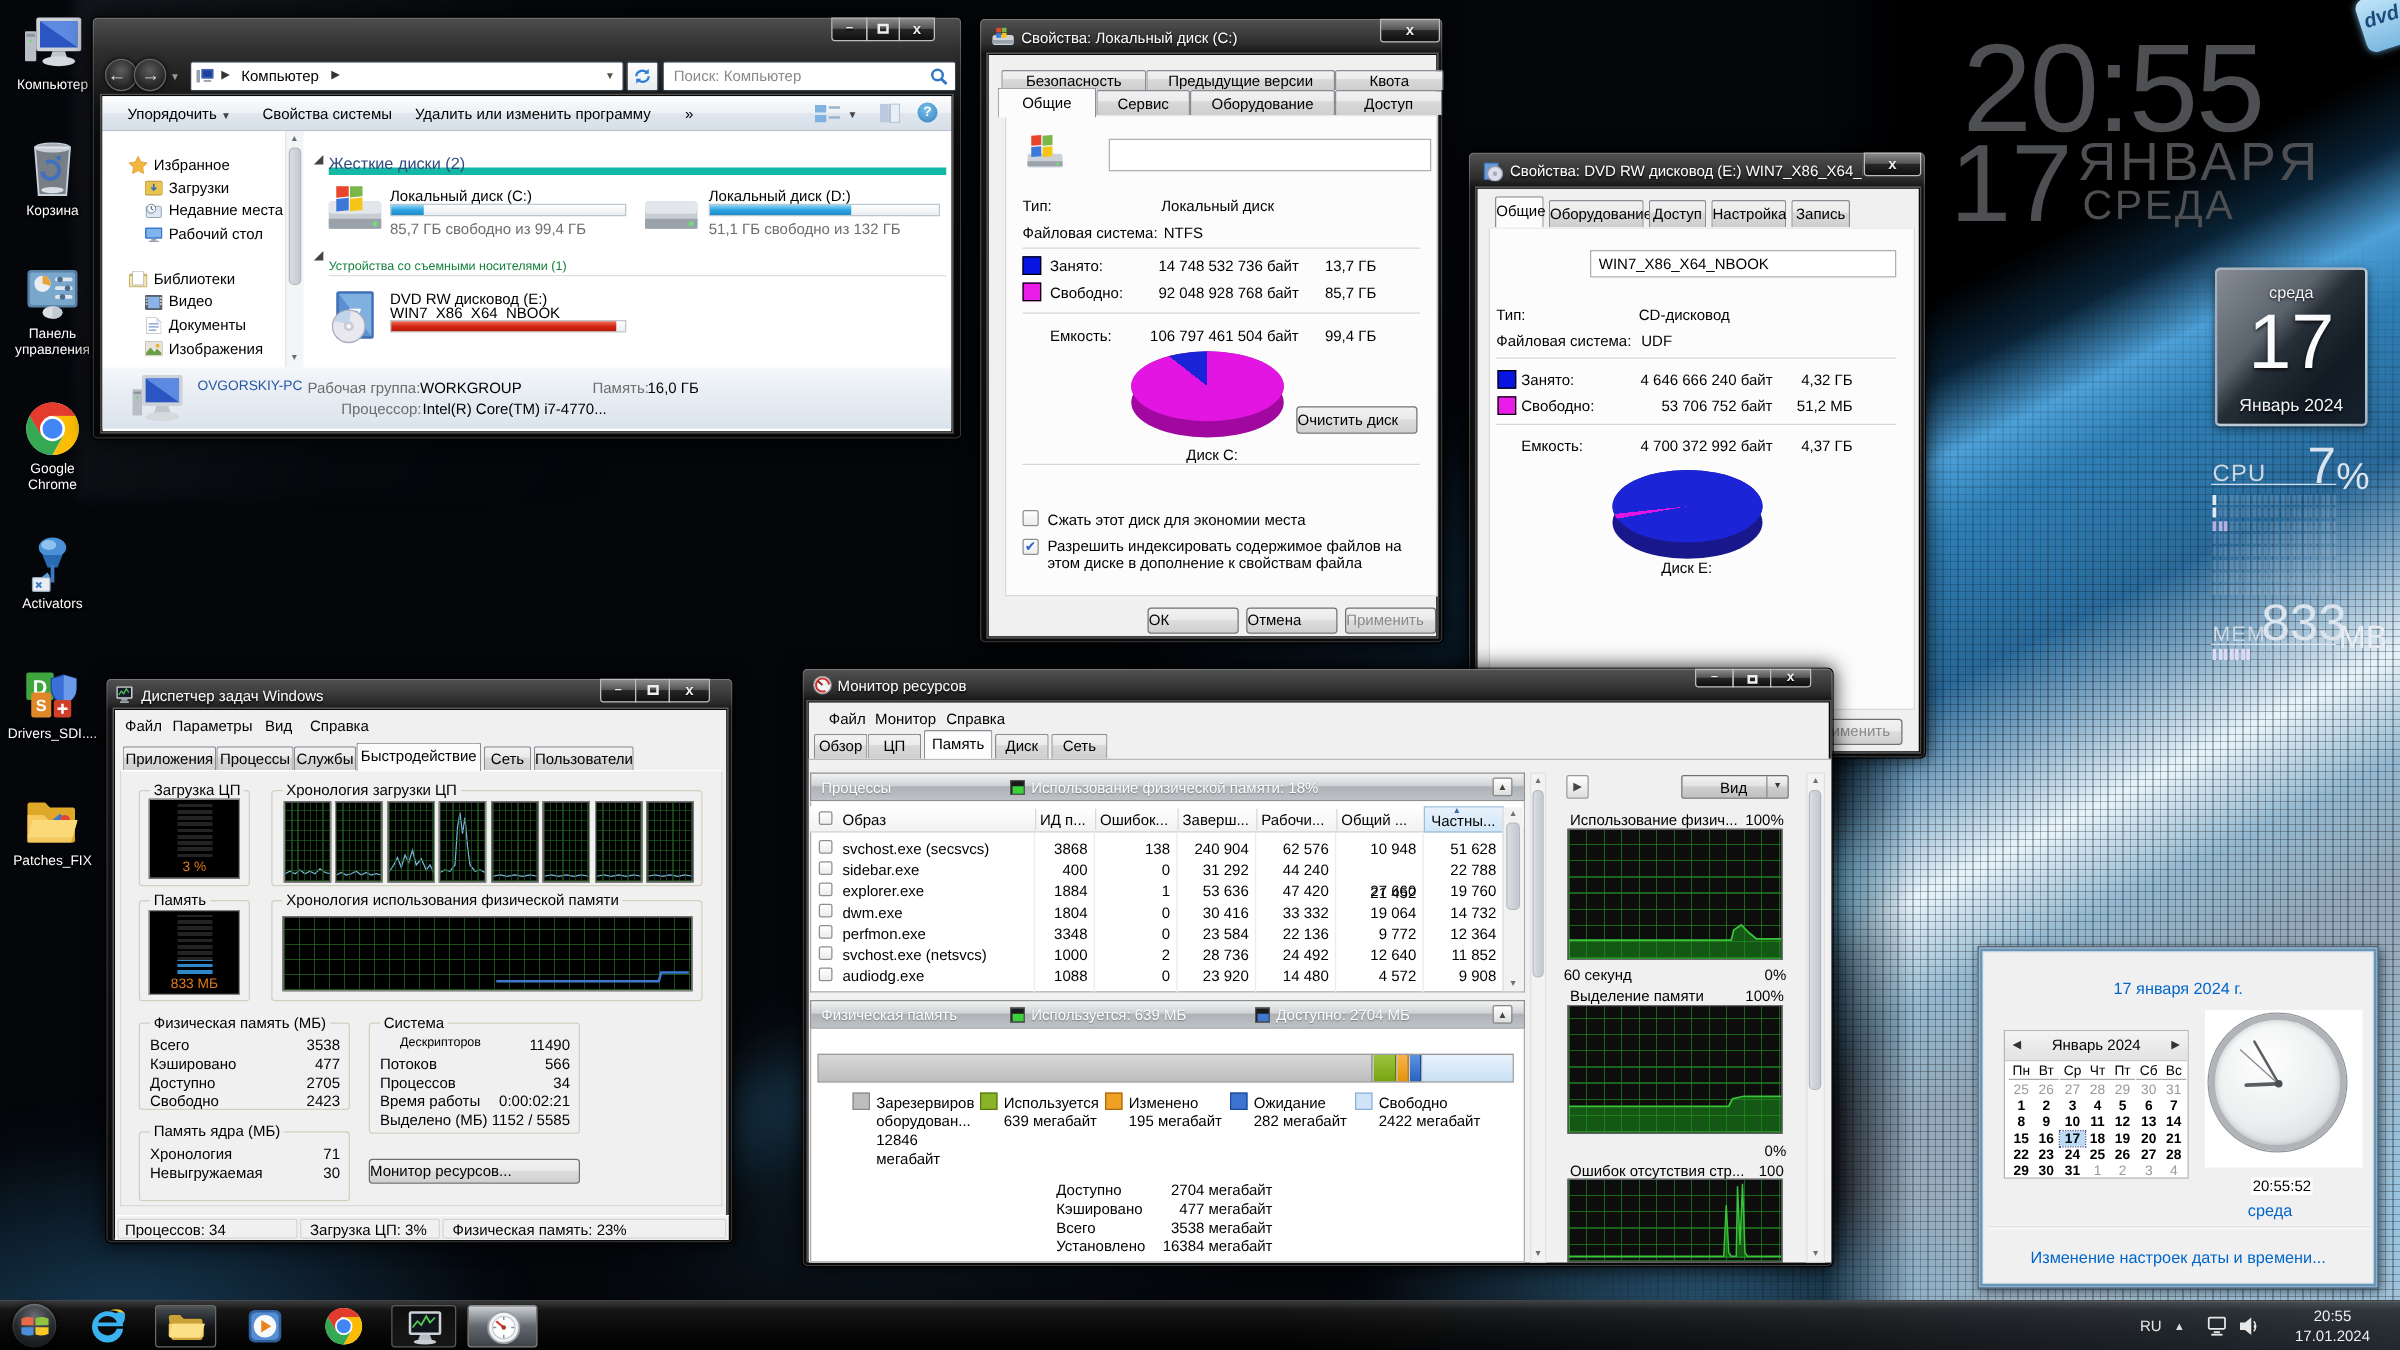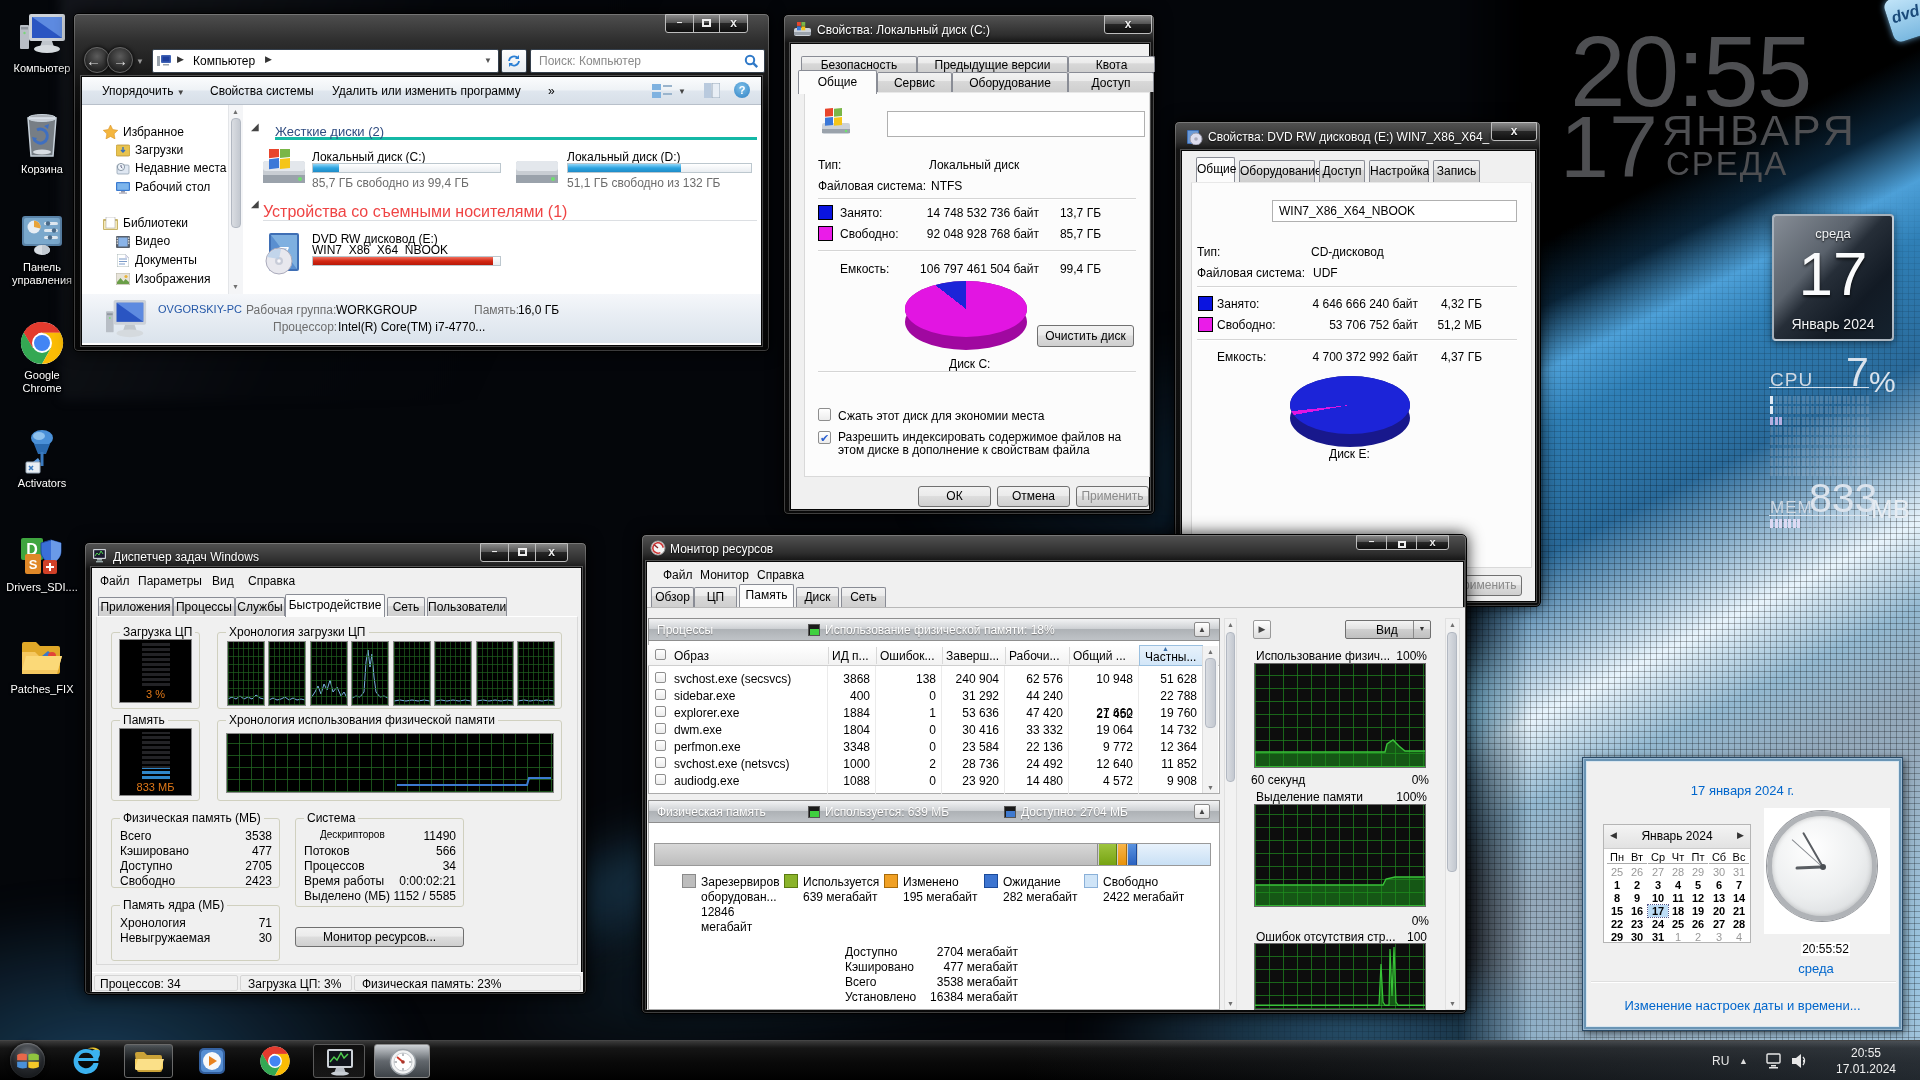--- a/index.html
+++ b/index.html
@@ -499,7 +499,7 @@
 
     <div class="abs" style="left:161px;top:28px;width:518px;height:189px;background:#fff">
       <span style="position:absolute;left:8px;top:16px;font-size:10px;color:#444">◢</span>
-      <div style="position:absolute;left:32px;top:17px;right:4px;border-bottom:3px solid #14b8a6;height:18px"><span style="font-size:13px;color:#2f4c80">Жесткие диски (2)</span></div>
+      <div style="position:absolute;left:20px;top:17px;right:4px;border-bottom:6px solid #14b8a6;height:18px"><span style="font-size:13px;color:#2f4c80">Жесткие диски (2)</span></div>
 
       <svg width="46" height="46" style="position:absolute;left:18px;top:44px" viewBox="0 0 46 46">
         <rect x="2" y="12" width="42" height="22" rx="3" fill="#c8cdd3"></rect>

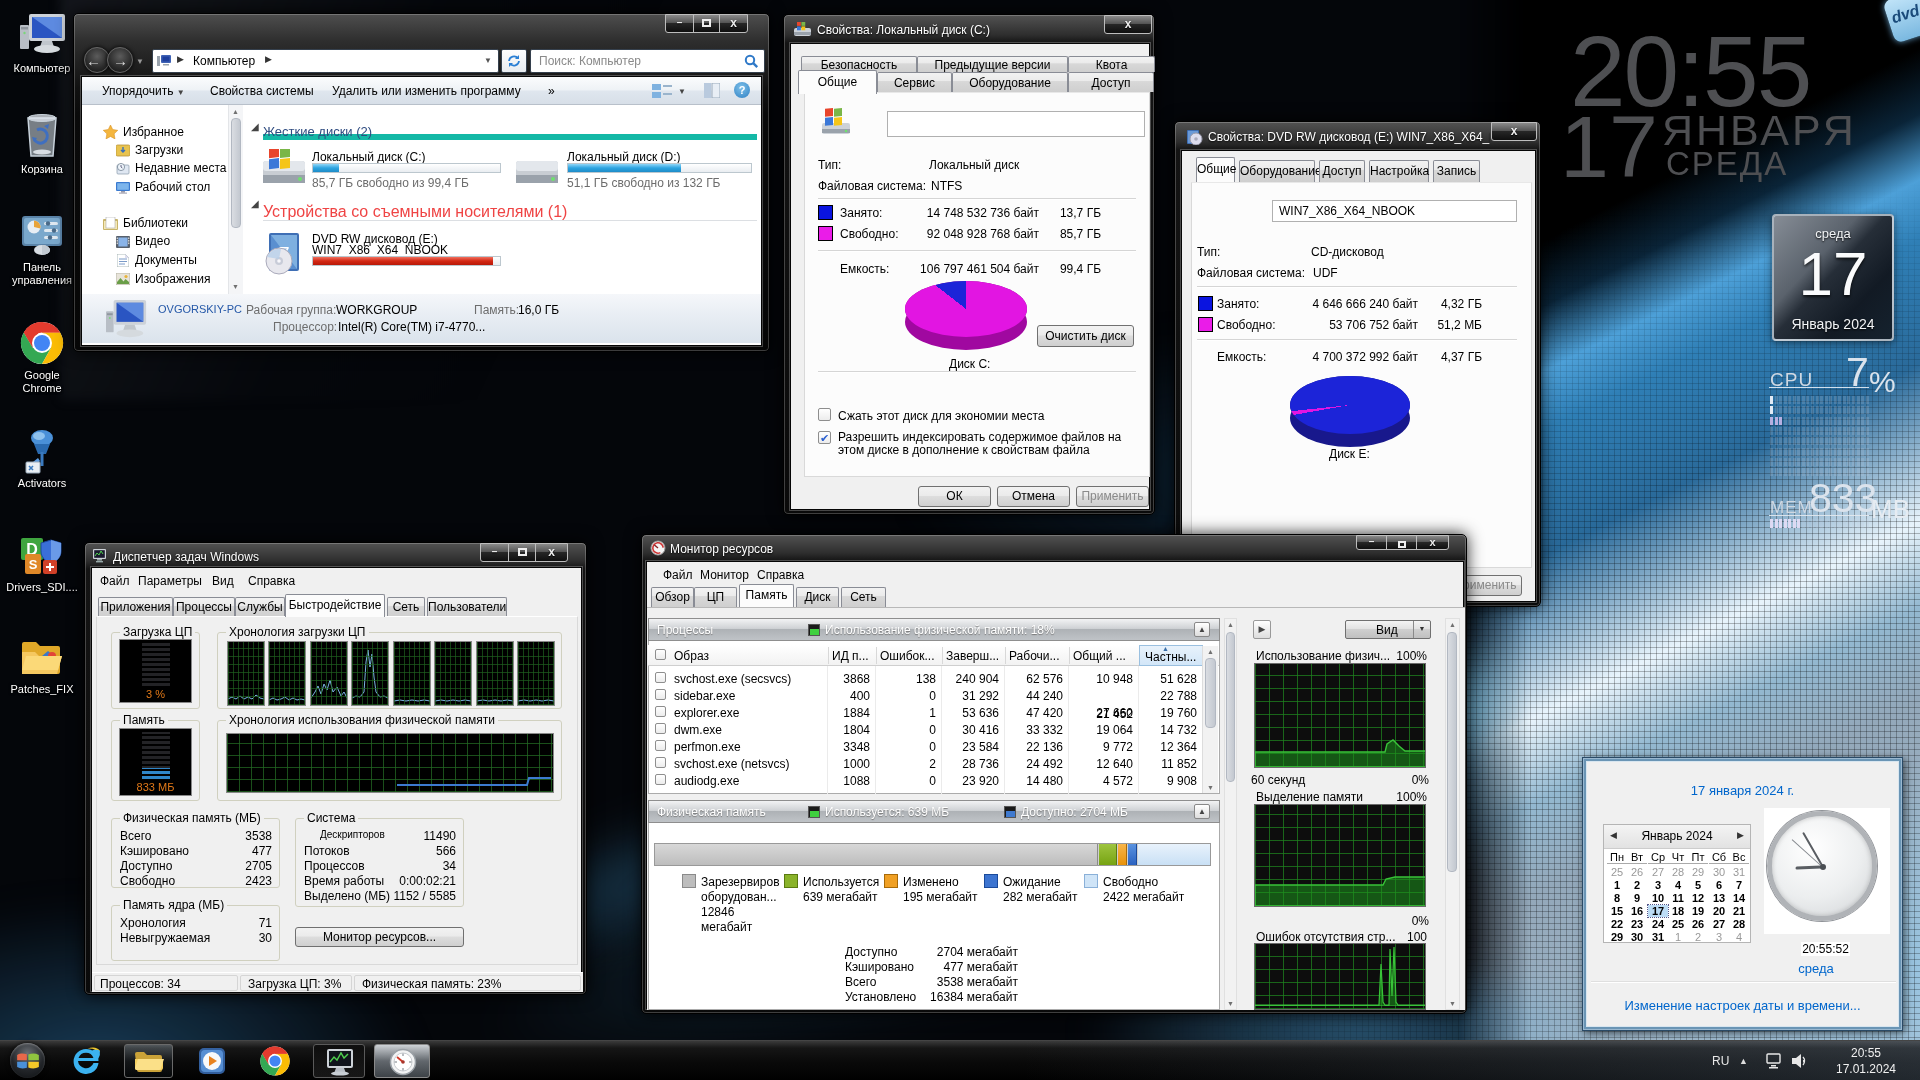--- a/index.html
+++ b/index.html
@@ -531,7 +531,7 @@
         </div>
       <span class="t12 gray" style="left:324px;top:71px">51,1 ГБ свободно из 132 ГБ</span>
       <span style="position:absolute;left:8px;top:93px;font-size:10px;color:#444">◢</span>
-      <div style="position:absolute;left:20px;top:98px;right:4px;border-bottom:1px solid #dcdfe3;height:18px"><span style="font-size:16px;color:#ef4444">Устройства со съемными носителями (1)</span></div>
+      <div style="position:absolute;left:20px;top:98px;right:4px;border-bottom:1px solid #dcdfe3;height:18px"><span style="font-size:10px;color:#15803d">Устройства со съемными носителями (1)</span></div>
 
       <svg width="46" height="46" style="position:absolute;left:18px;top:126px" viewBox="0 0 46 46">
         <rect x="8" y="2" width="30" height="38" rx="2" fill="#3f6fb5"></rect>

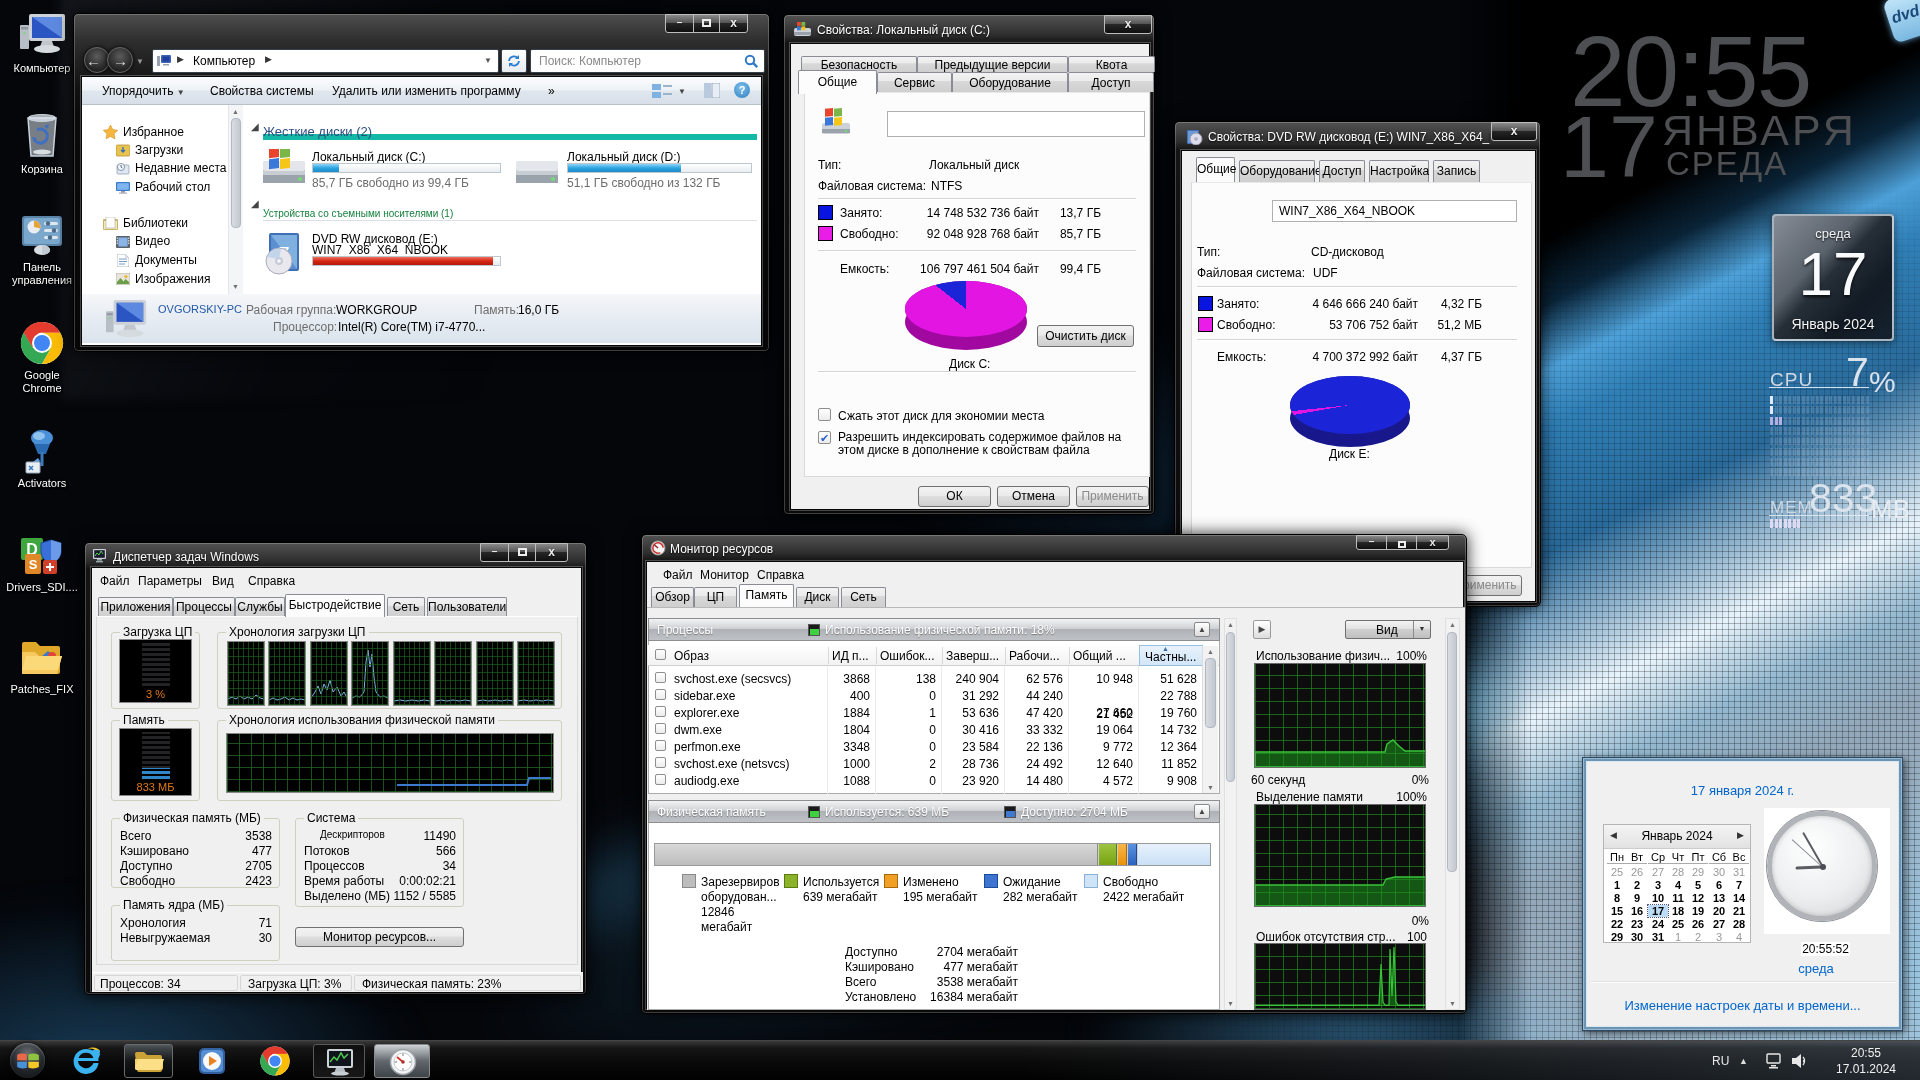--- a/index.html
+++ b/index.html
@@ -15,7 +15,7 @@
 .ttext{position:absolute;color:#fff;font-size:12px;text-shadow:0 1px 2px #000;white-space:nowrap}
 .cbtns{position:absolute;display:flex}
 .cbtn{height:19px;border:1px solid #bdbdbd;background:linear-gradient(#8a8a8a,#555 45%,#262626 50%,#0f0f0f);color:#eee;font-size:10px;text-align:center;line-height:17px;margin-left:-1px;font-weight:bold;text-shadow:0 1px 1px #000}
-.btn{position:absolute;border:1px solid #707070;border-radius:3px;background:linear-gradient(#f2f2f2,#ebebeb 45%,#dddddd 50%,#cfcfcf);font-size:12px;color:#000;text-align:center}
+.btn{position:absolute;border:1px solid #707070;border-radius:3px;background:linear-gradient(#f2f2f2,#ebebeb 45%,#dddddd 50%,#cfcfcf);font-size:12px;color:#000;}
 .tab{position:absolute;border:1px solid #898c95;border-bottom:none;border-radius:2px 2px 0 0;background:linear-gradient(#f2f2f2,#ebebeb 40%,#d8d8d8 45%,#cfcfcf);font-size:12px;text-align:center;color:#000}
 .tabon{background:#fcfcfc;z-index:3}
 .gbox{position:absolute;border:1px solid #d0d0bf;border-radius:3px}

